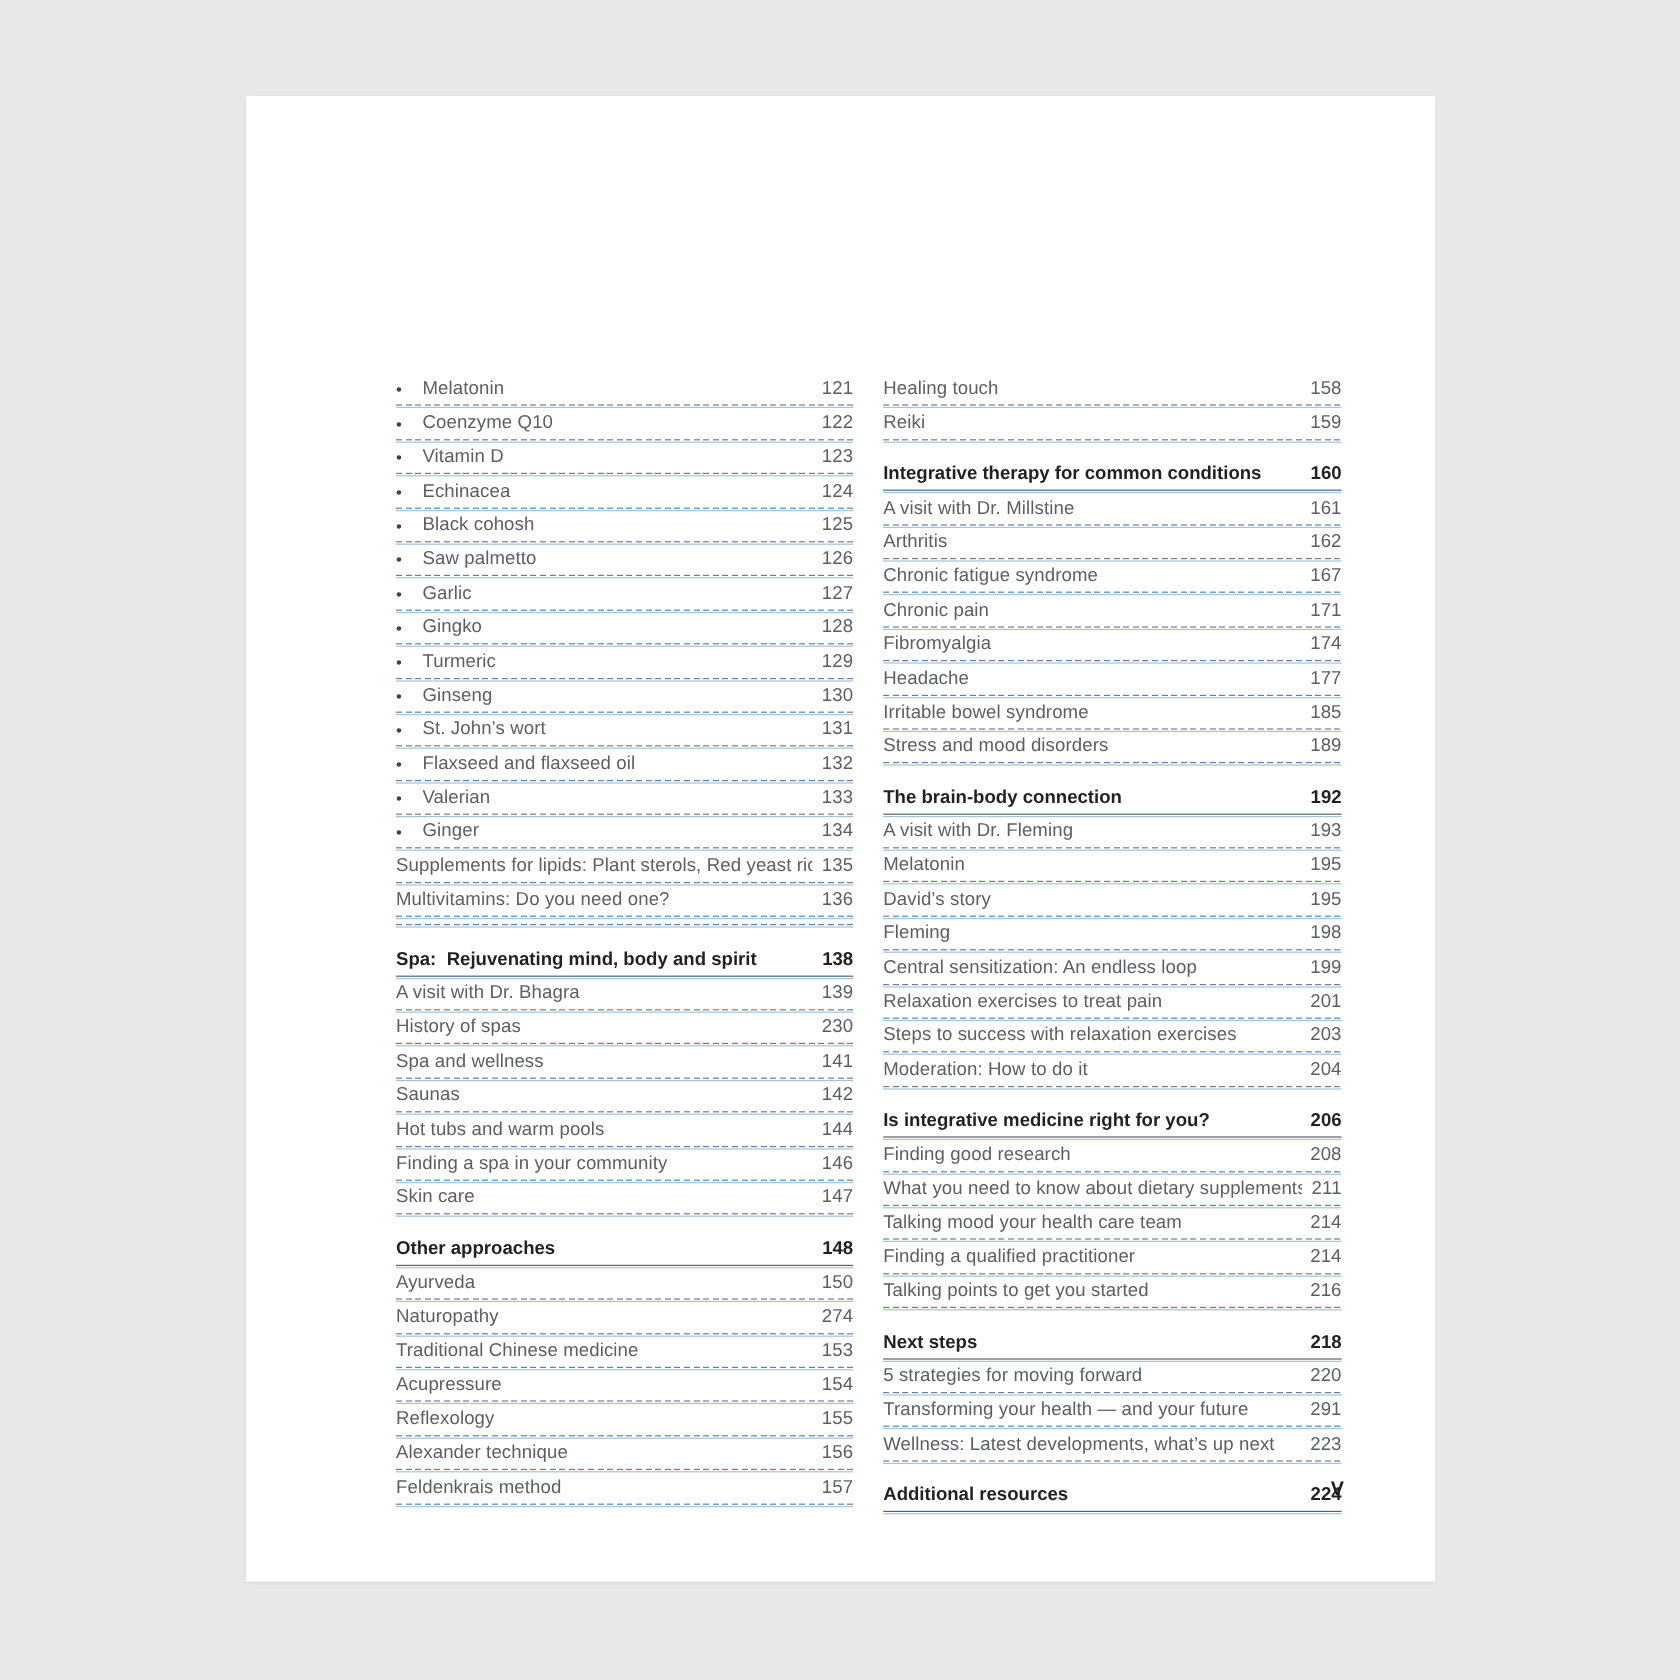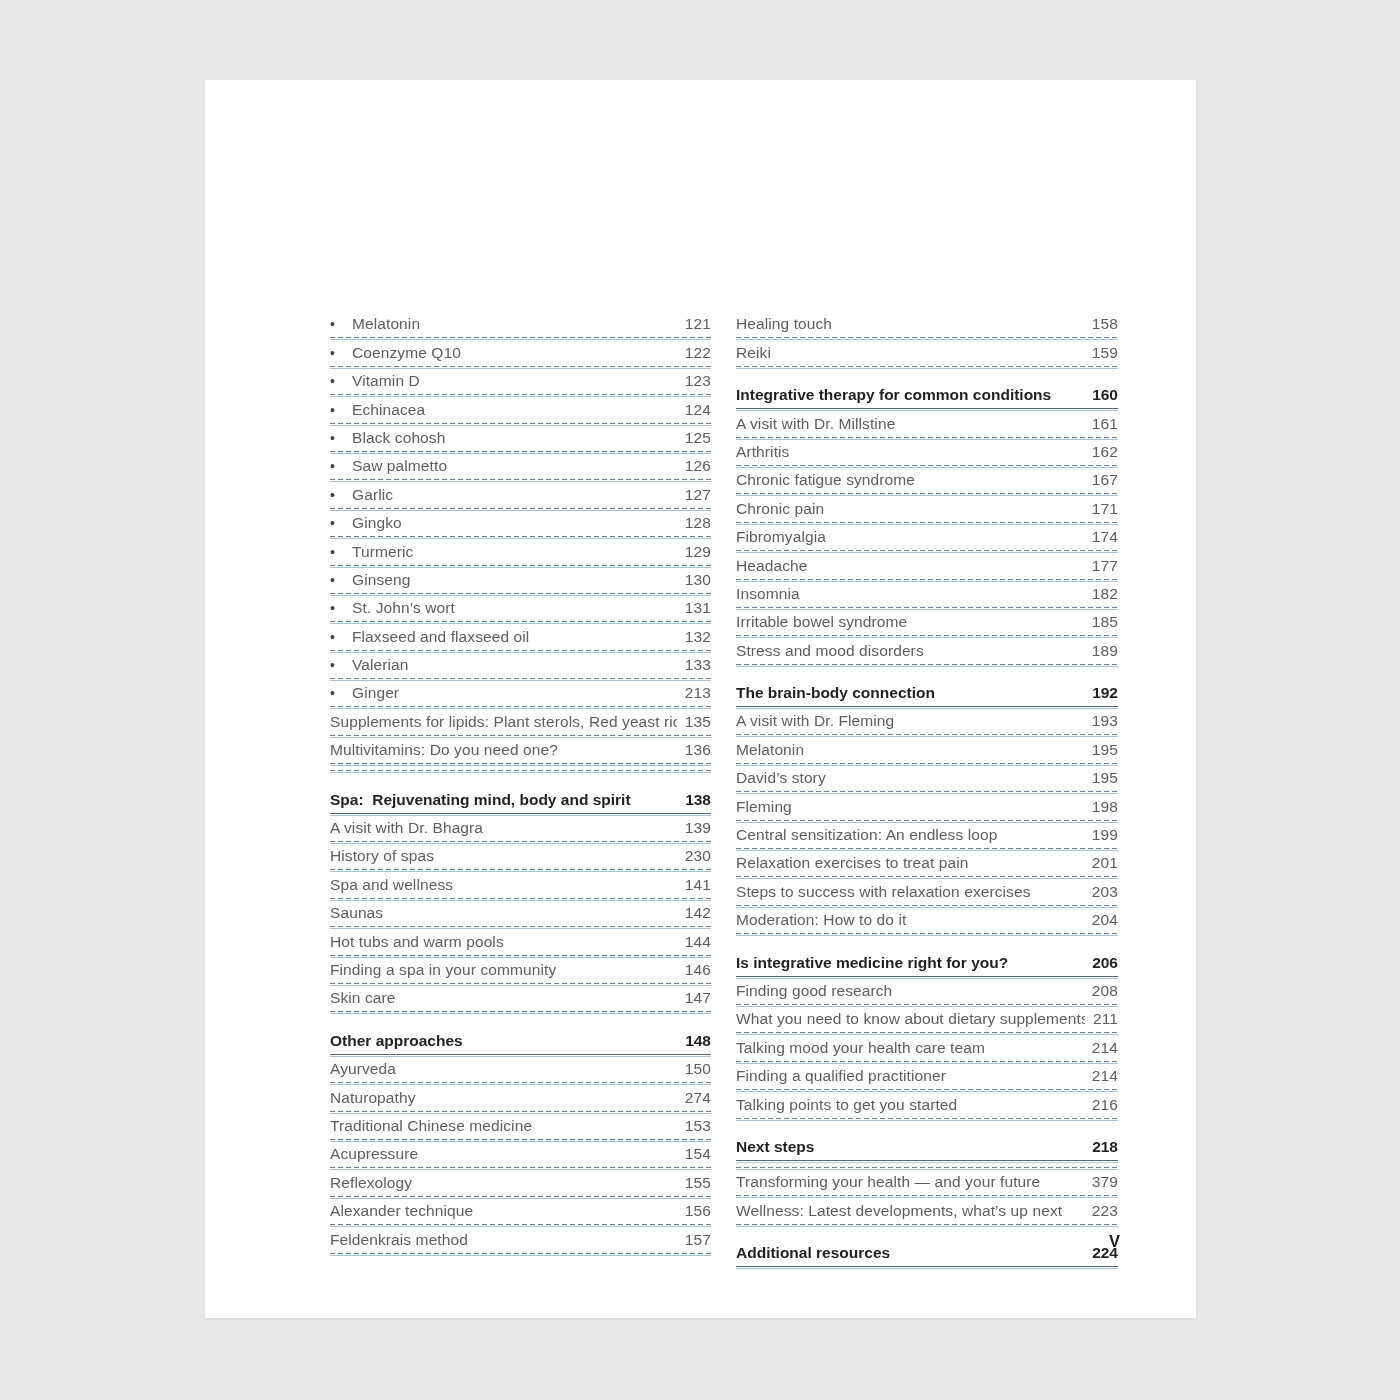--- a/index.html
+++ b/index.html
@@ -558,17 +558,6 @@
         </div>
         <div class="block">
           <div class="toc-row">
-            <span class="label">Insomnia</span>
-            <span class="pg">182</span>
-          </div>
-          <div class="rule">
-            <div class="rule-dash"></div>
-            <div class="rule-gap"></div>
-            <div class="rule-solid"></div>
-          </div>
-        </div>
-        <div class="block">
-          <div class="toc-row">
             <span class="label">Irritable bowel syndrome</span>
             <span class="pg">185</span>
           </div>

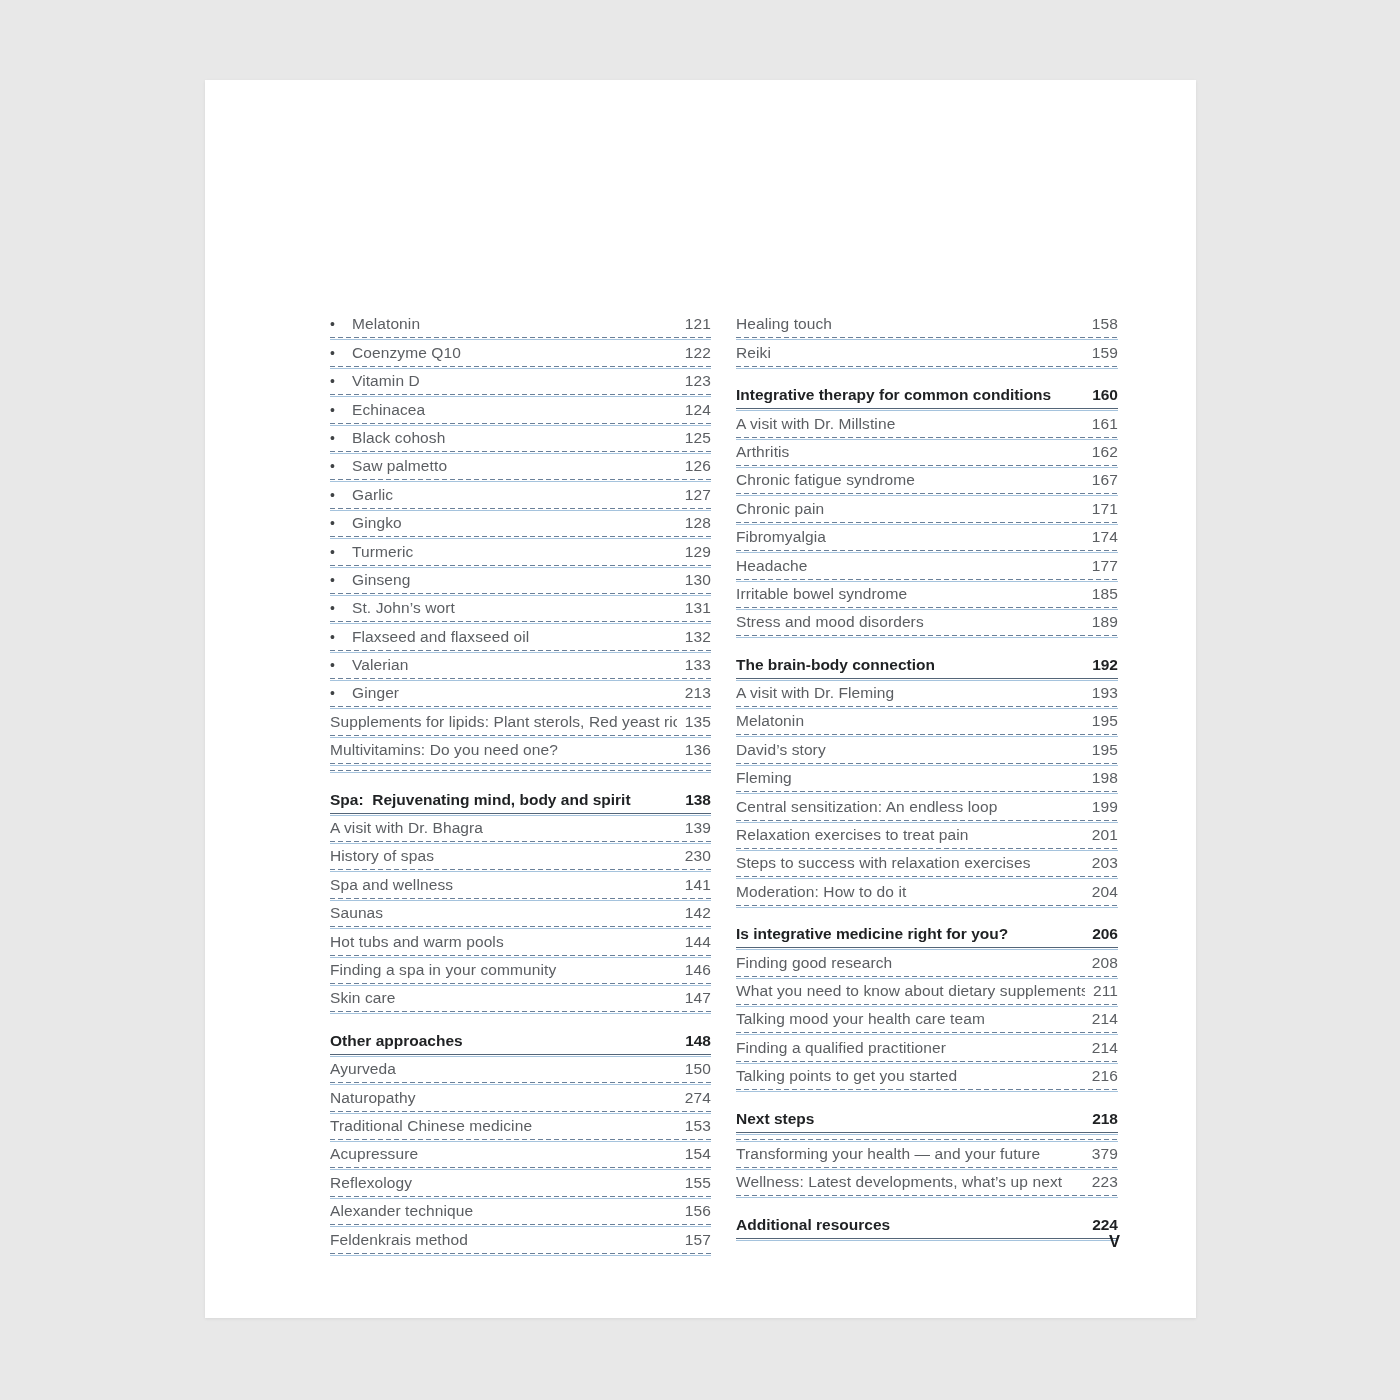--- a/index.html
+++ b/index.html
@@ -242,7 +242,7 @@
           <div class="toc-row">
             <span class="bullet">•</span>
             <span class="label">Ginger</span>
-            <span class="pg">213</span>
+            <span class="pg">134</span>
           </div>
           <div class="rule">
             <div class="rule-dash"></div>

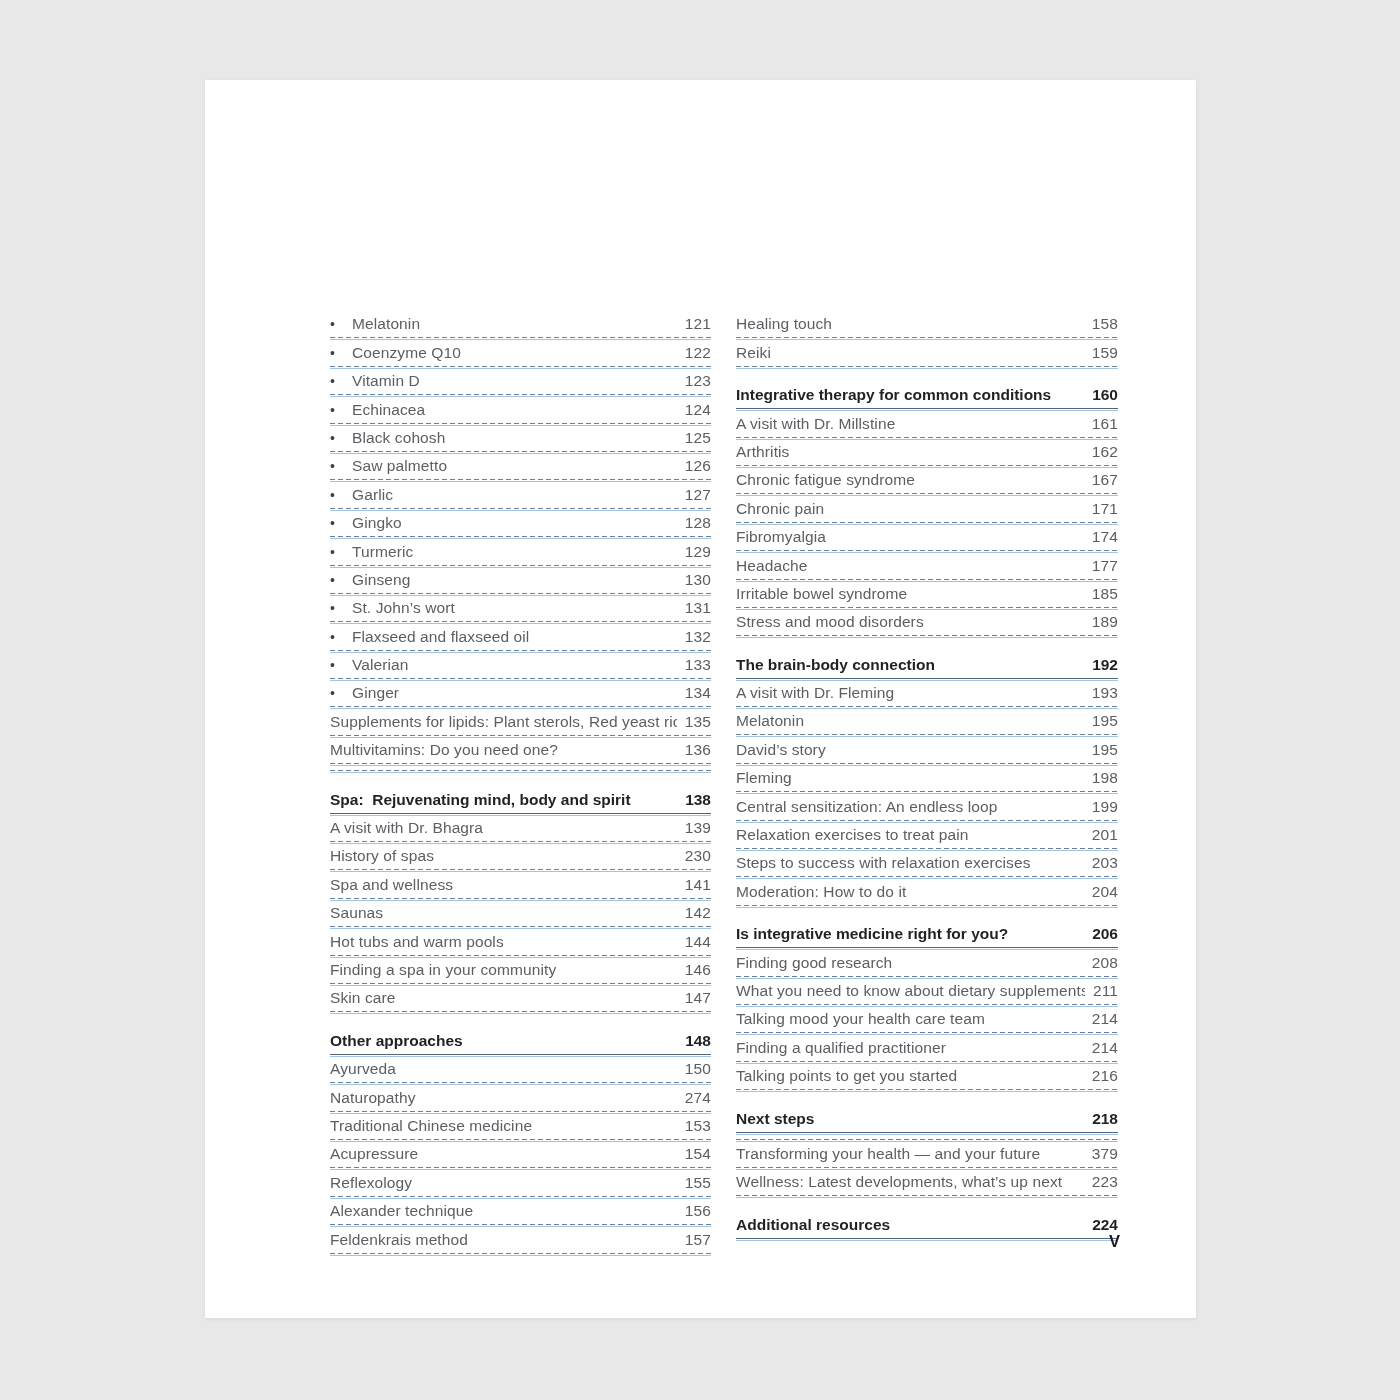--- a/index.html
+++ b/index.html
@@ -755,6 +755,10 @@
           </div>
         </div>
         <div class="block">
+          <div class="toc-row">
+            <span class="label">5 strategies for moving forward</span>
+            <span class="pg">220</span>
+          </div>
           <div class="rule">
             <div class="rule-dash"></div>
             <div class="rule-gap"></div>

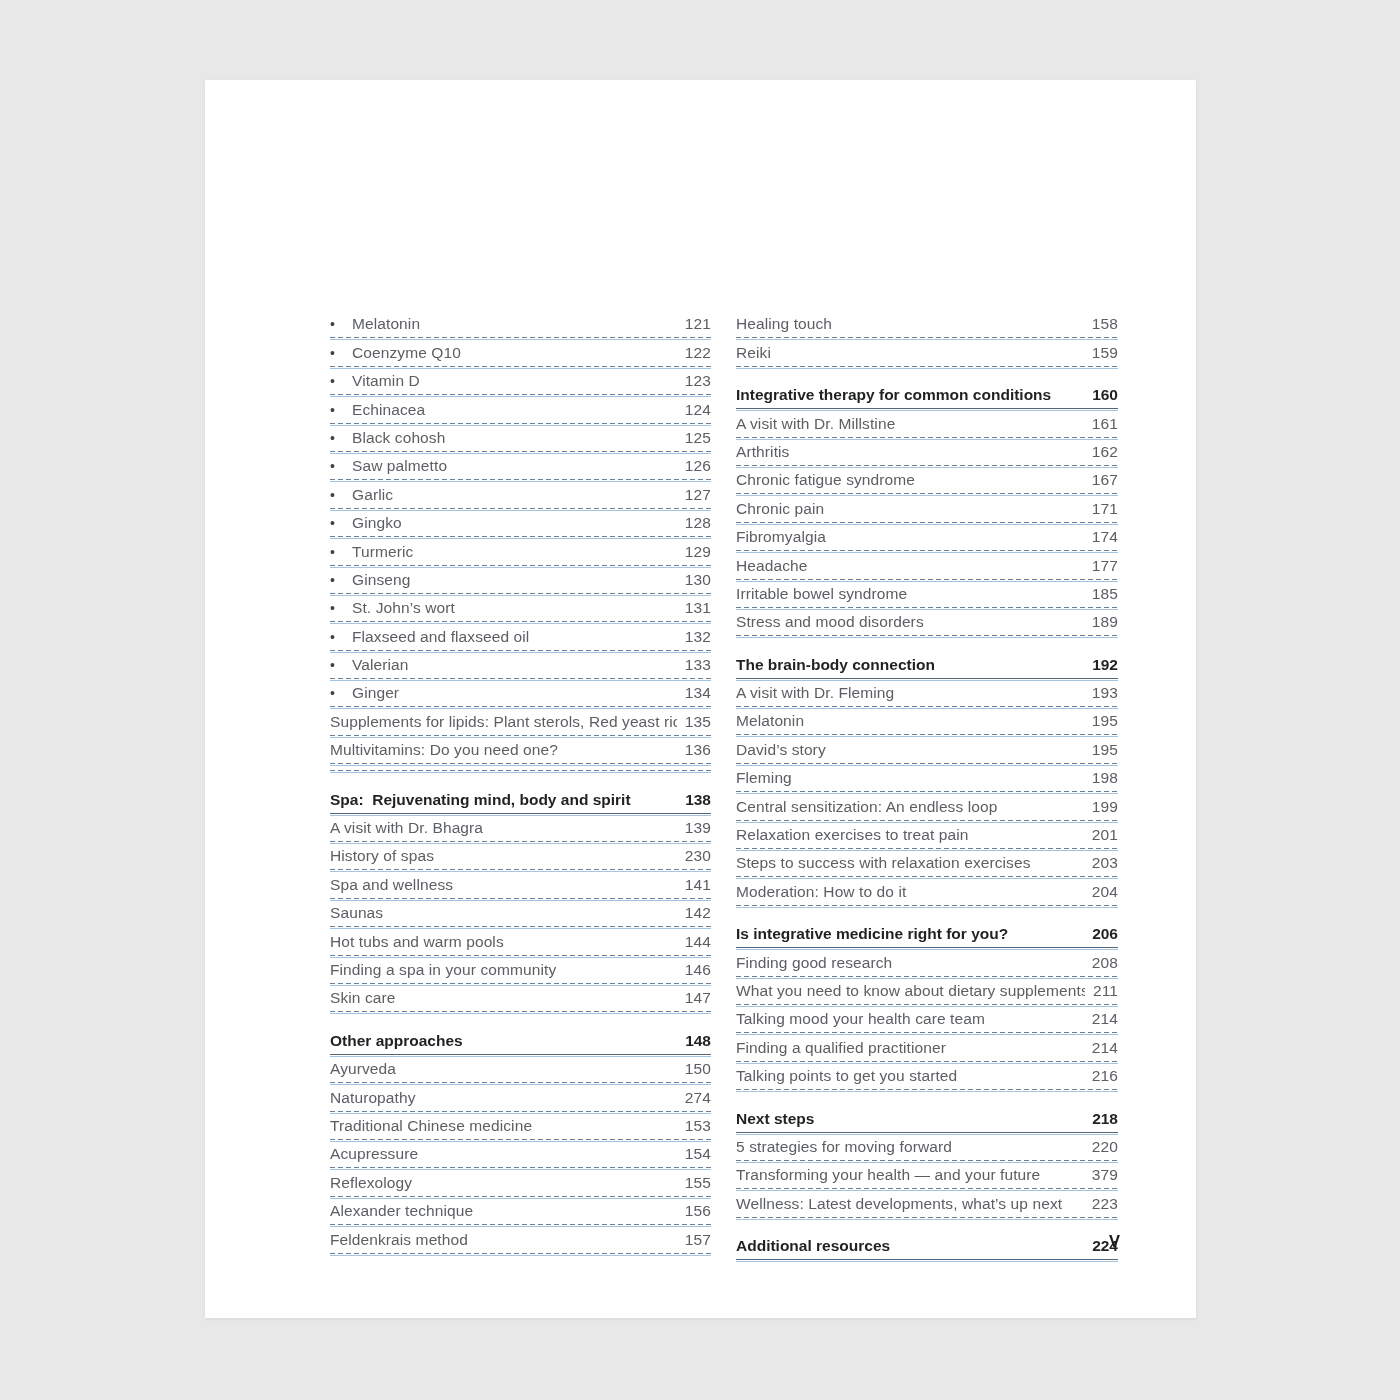--- a/index.html
+++ b/index.html
@@ -768,7 +768,7 @@
         <div class="block">
           <div class="toc-row">
             <span class="label">Transforming your health — and your future</span>
-            <span class="pg">379</span>
+            <span class="pg">291</span>
           </div>
           <div class="rule">
             <div class="rule-dash"></div>

